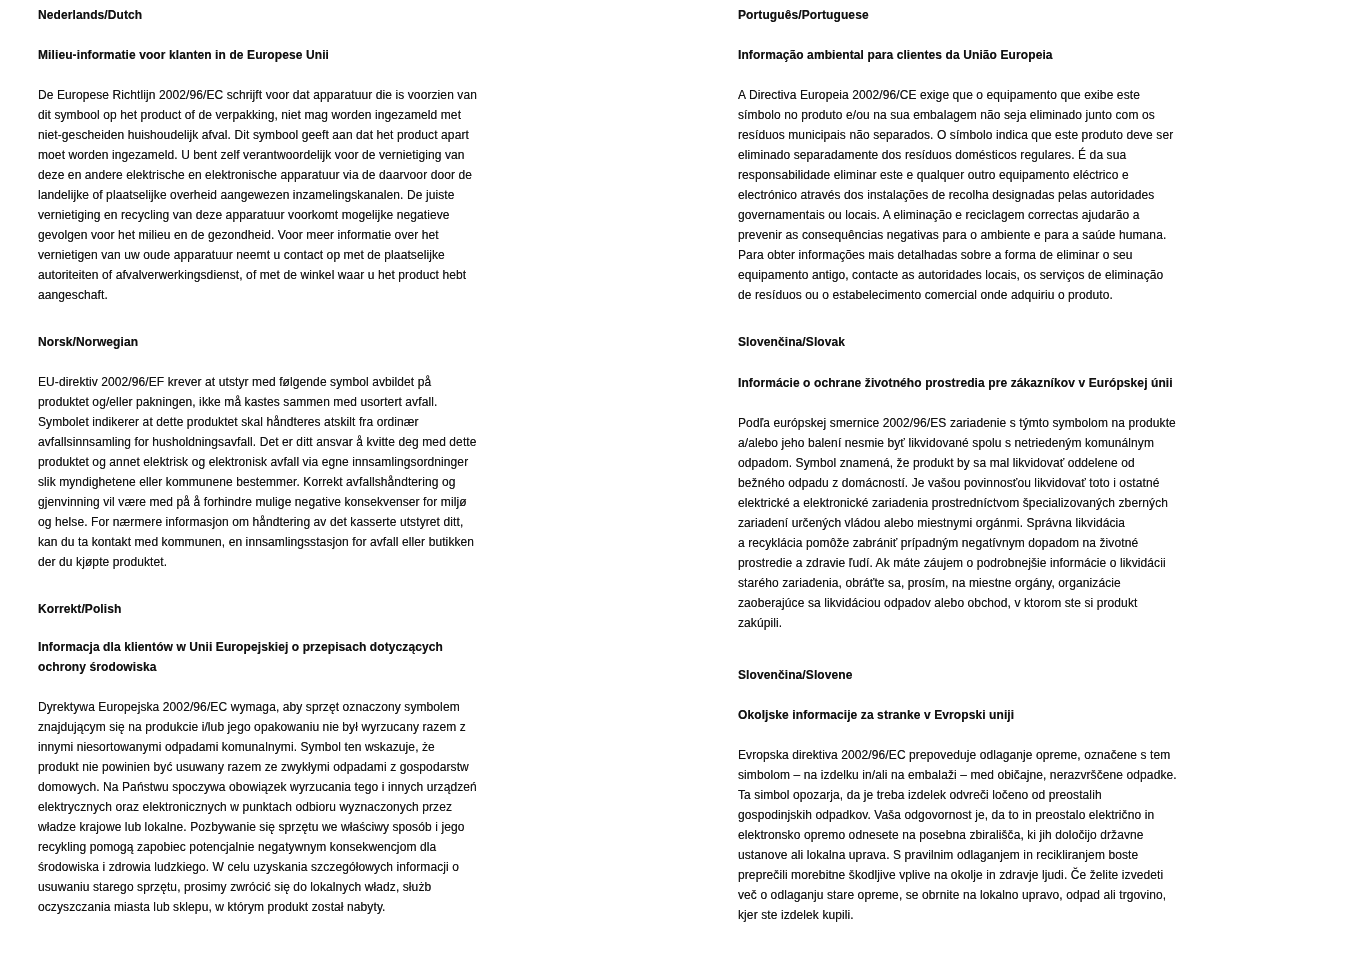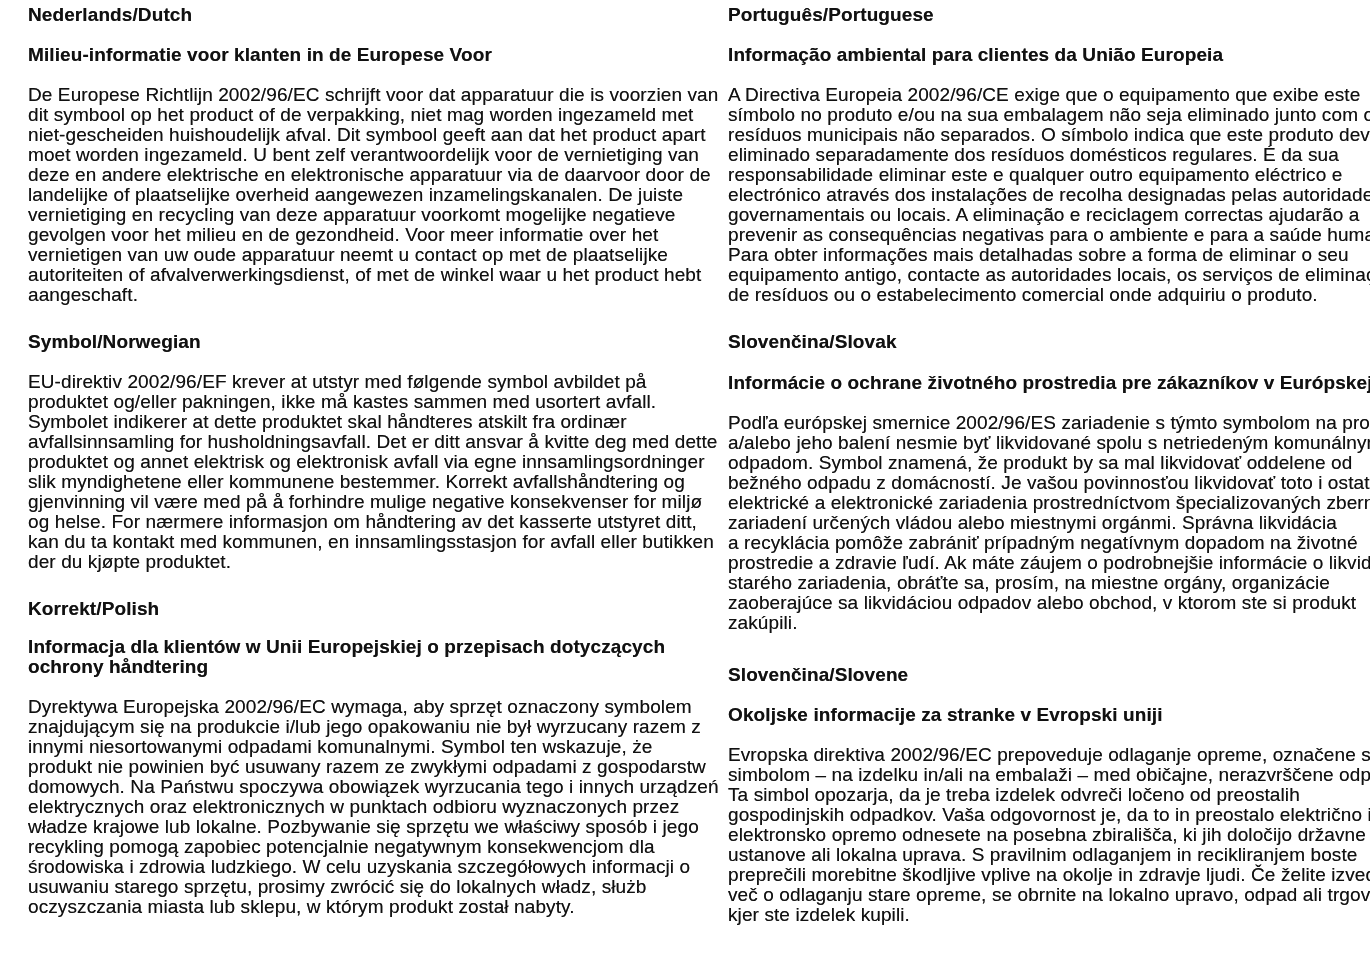--- a/index.html
+++ b/index.html
@@ -32,8 +32,8 @@
   .col-right { left: 728px; }
 
   .lang-label, .sec-heading, .sec-body {
-    margin: 0;
-    font-size: 19px;
+    margin: 10px;
+    font-size: 12px;
     line-height: 20px;
     white-space: pre;
     letter-spacing: 0.1px;

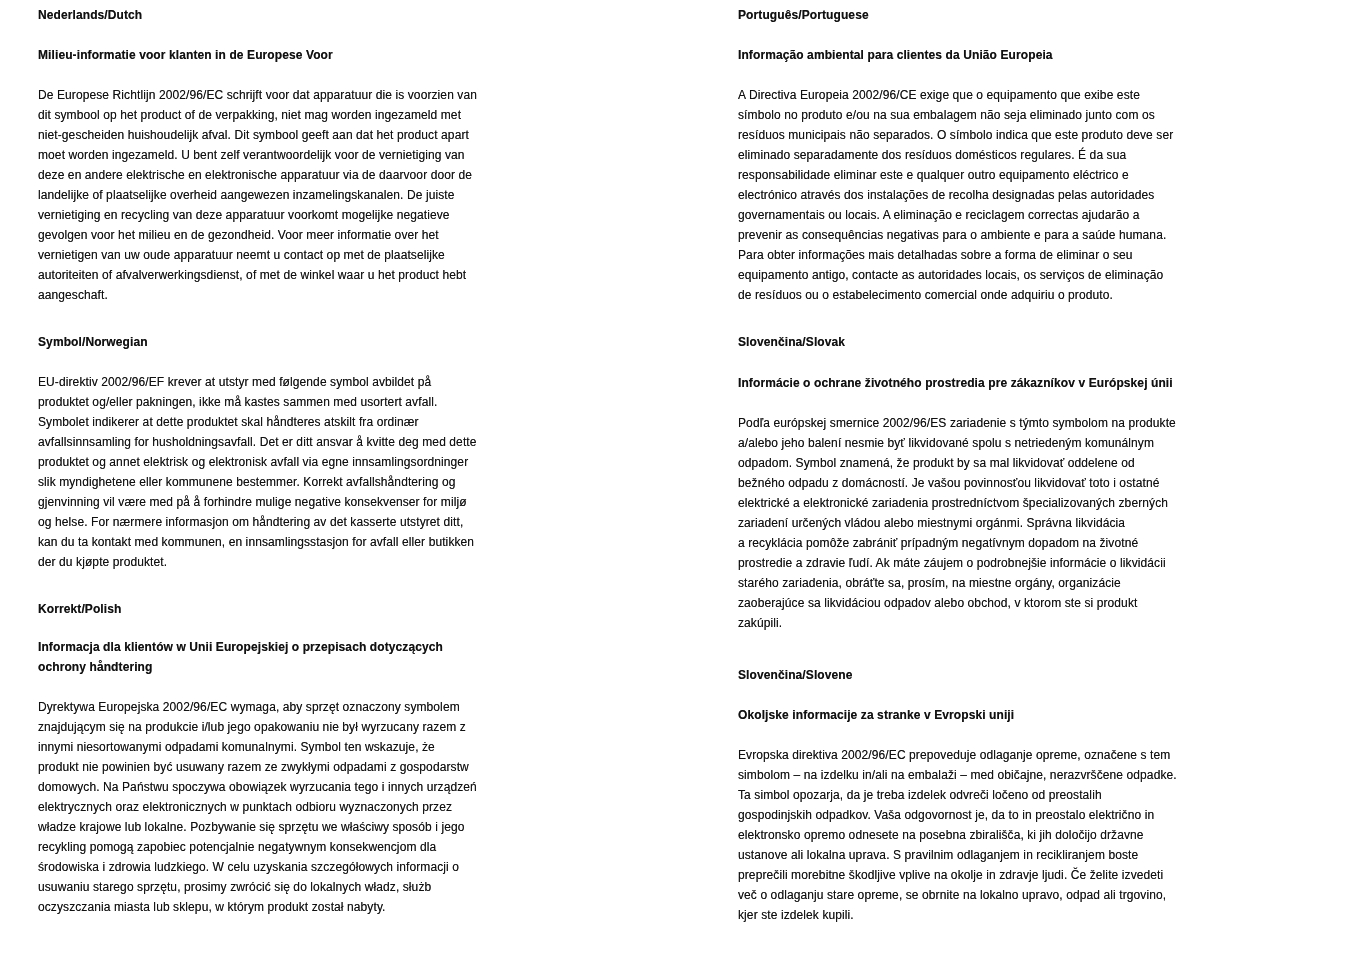--- a/index.html
+++ b/index.html
@@ -71,7 +71,7 @@
   <div class="col col-left">
     <div class="sec s1">
       <p class="lang-label">Nederlands/Dutch</p>
-      <p class="sec-heading">Milieu-informatie voor klanten in de Europese Voor</p>
+      <p class="sec-heading">Milieu-informatie voor klanten in de Europese Unii</p>
       <p class="sec-body">De Europese Richtlijn 2002/96/EC schrijft voor dat apparatuur die is voorzien van
 dit symbool op het product of de verpakking, niet mag worden ingezameld met
 niet-gescheiden huishoudelijk afval. Dit symbool geeft aan dat het product apart

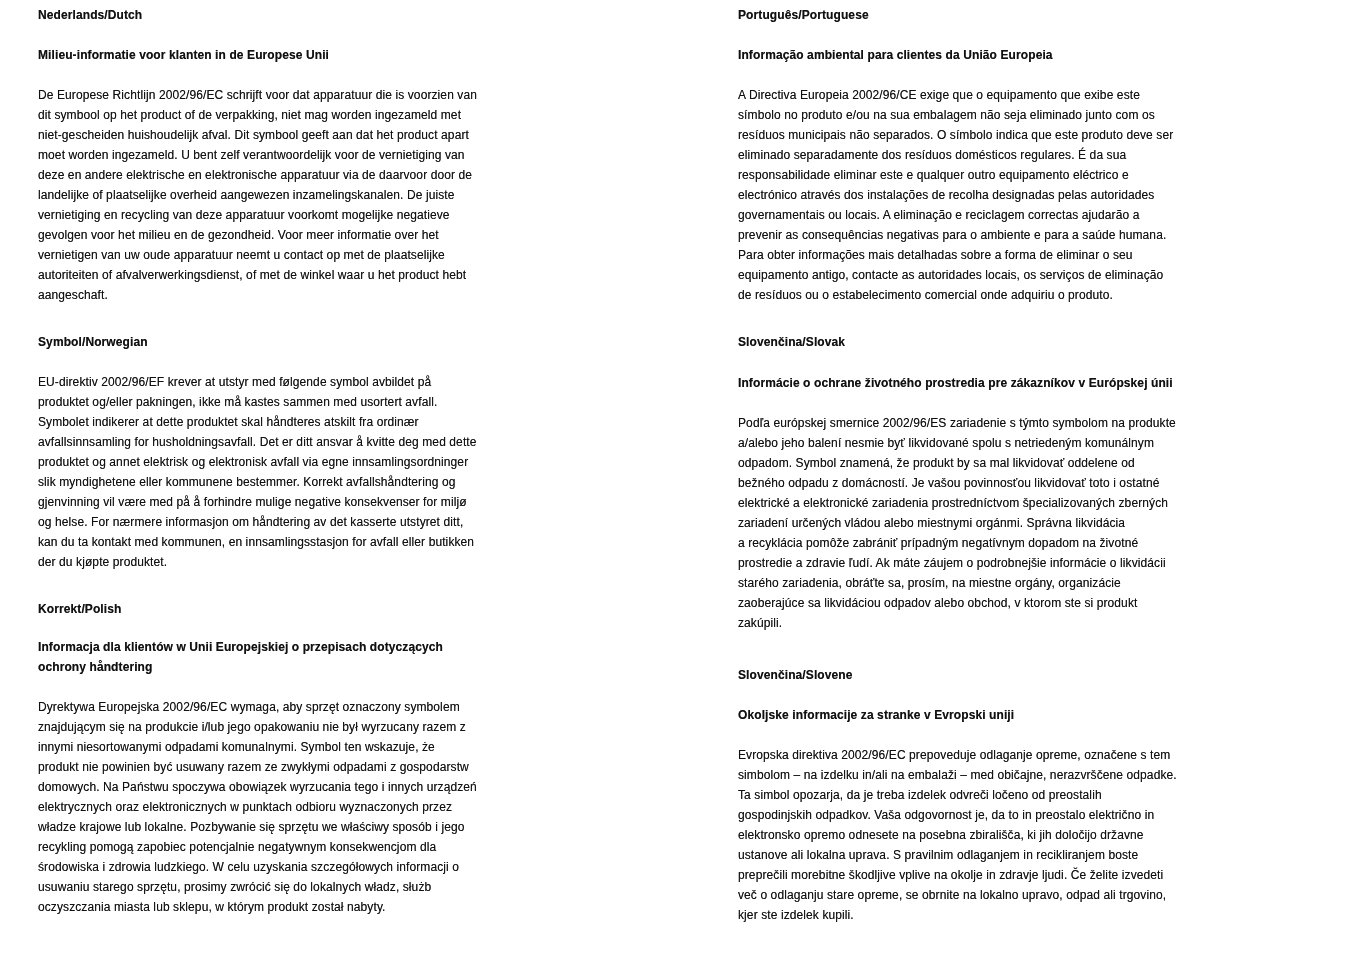--- a/index.html
+++ b/index.html
@@ -85,7 +85,7 @@
 aangeschaft.</p>
     </div>
     <div class="sec s2">
-      <p class="lang-label">Symbol/Norwegian</p>
+      <p class="lang-label">Norsk/Norwegian</p>
       <p class="sec-body">EU-direktiv 2002/96/EF krever at utstyr med følgende symbol avbildet på
 produktet og/eller pakningen, ikke må kastes sammen med usortert avfall.
 Symbolet indikerer at dette produktet skal håndteres atskilt fra ordinær

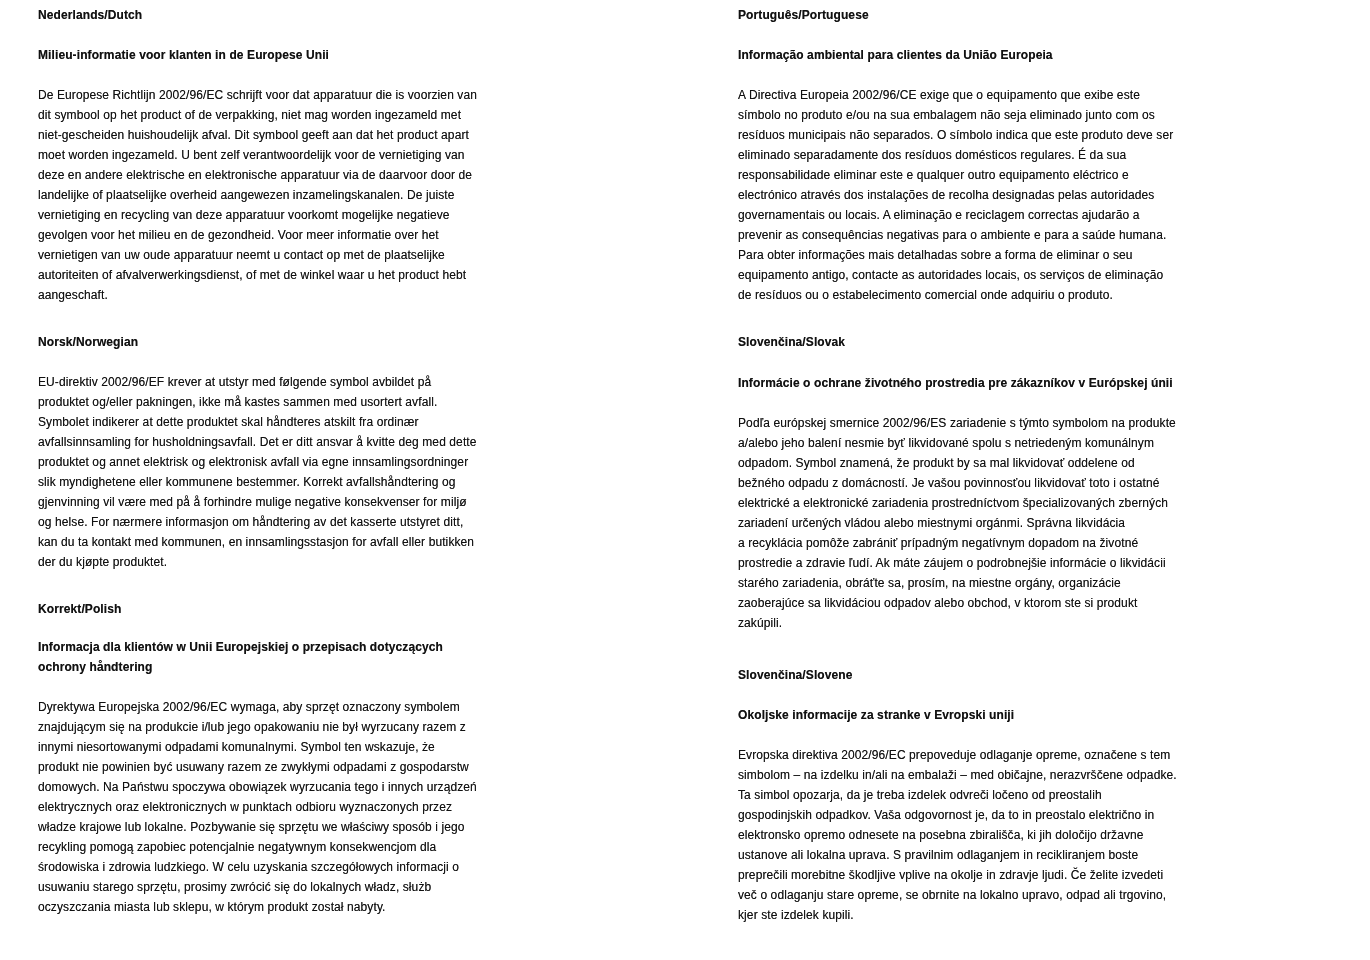--- a/index.html
+++ b/index.html
@@ -100,7 +100,7 @@
     <div class="sec s3">
       <p class="lang-label">Korrekt/Polish</p>
       <p class="sec-heading">Informacja dla klientów w Unii Europejskiej o przepisach dotyczących
-ochrony håndtering</p>
+ochrony środowiska</p>
       <p class="sec-body">Dyrektywa Europejska 2002/96/EC wymaga, aby sprzęt oznaczony symbolem
 znajdującym się na produkcie i/lub jego opakowaniu nie był wyrzucany razem z
 innymi niesortowanymi odpadami komunalnymi. Symbol ten wskazuje, że

